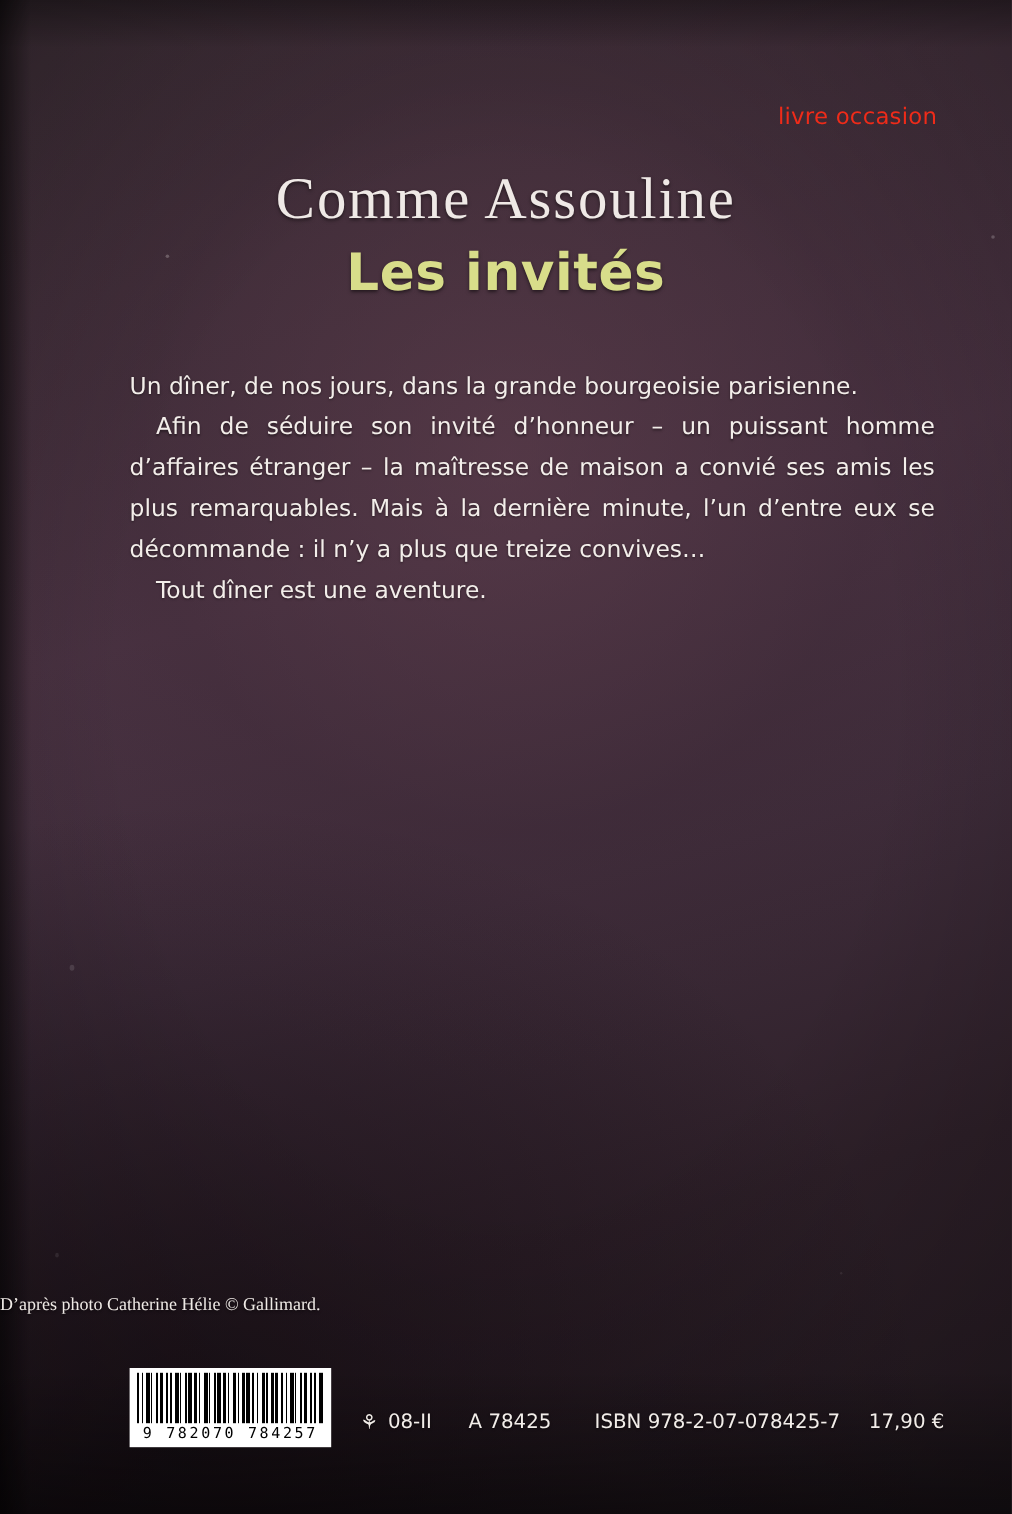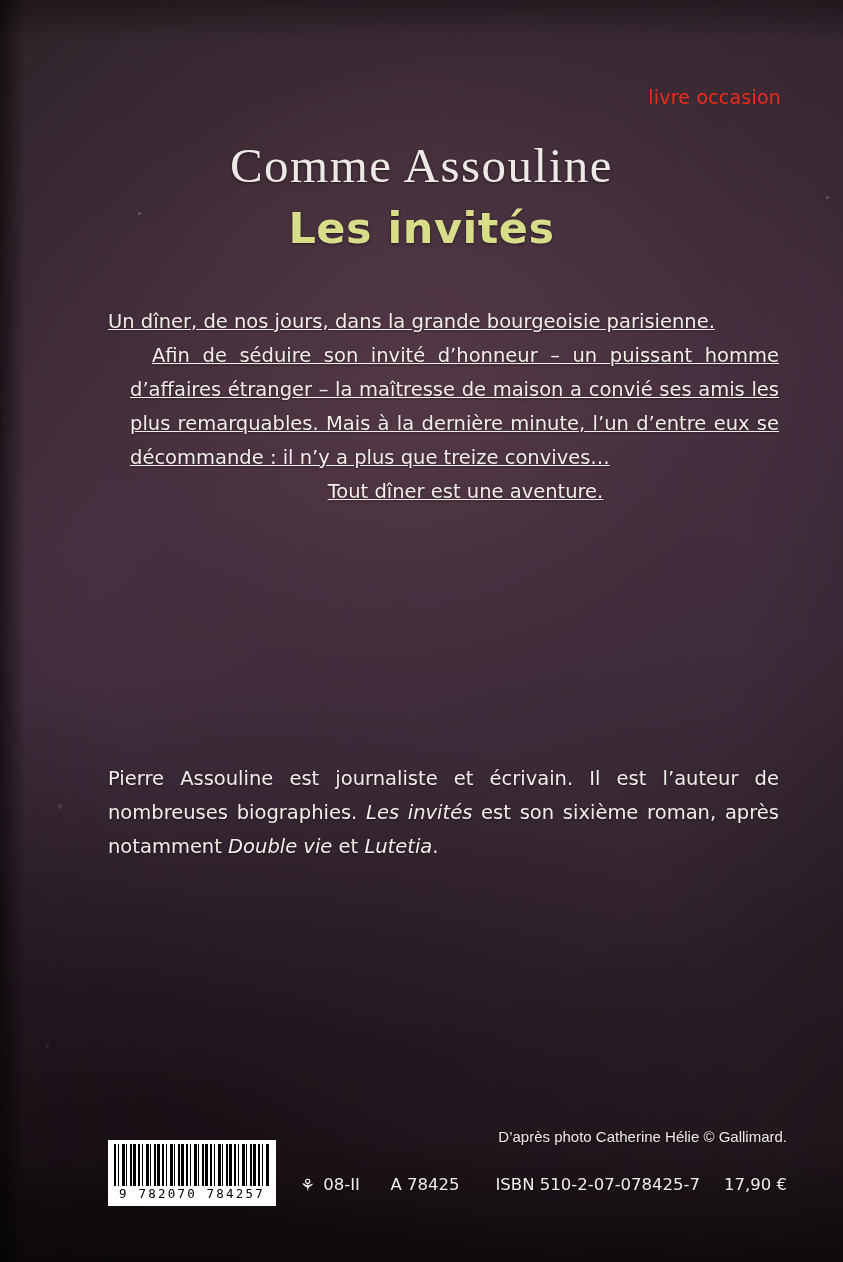--- a/index.html
+++ b/index.html
@@ -117,7 +117,6 @@
   }
   .blurb p {
     margin: 0;
-    text-decoration: underline;
   }
   .blurb p.indent {
     text-indent: 22px;

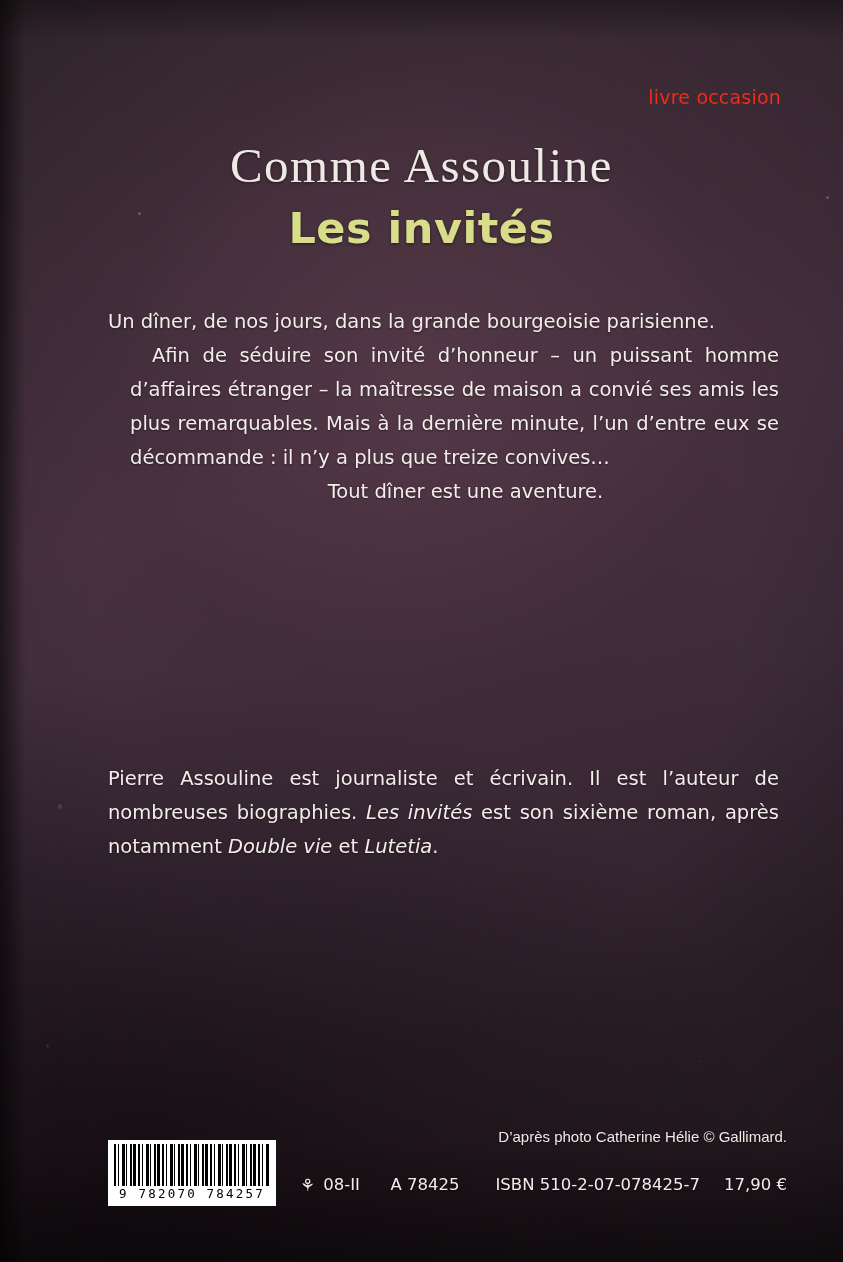--- a/index.html
+++ b/index.html
@@ -120,7 +120,6 @@
   }
   .blurb p.indent {
     text-indent: 22px;
-    margin-left: 22px;
   }
   .blurb p.last-line {
     text-align: center;

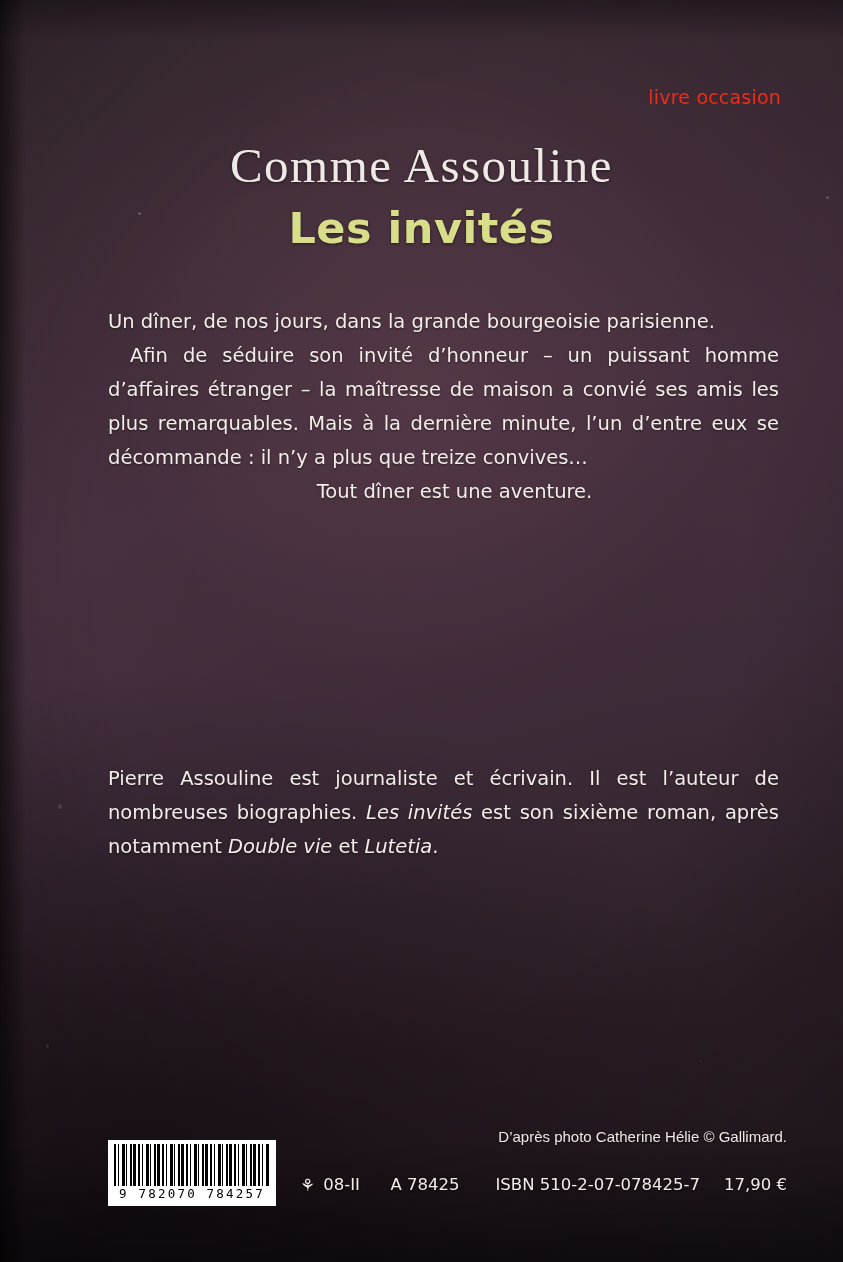--- a/index.html
+++ b/index.html
@@ -122,7 +122,7 @@
     text-indent: 22px;
   }
   .blurb p.last-line {
-    text-align: center;
+    text-align: left;
   }
   .bio {
     position: absolute;

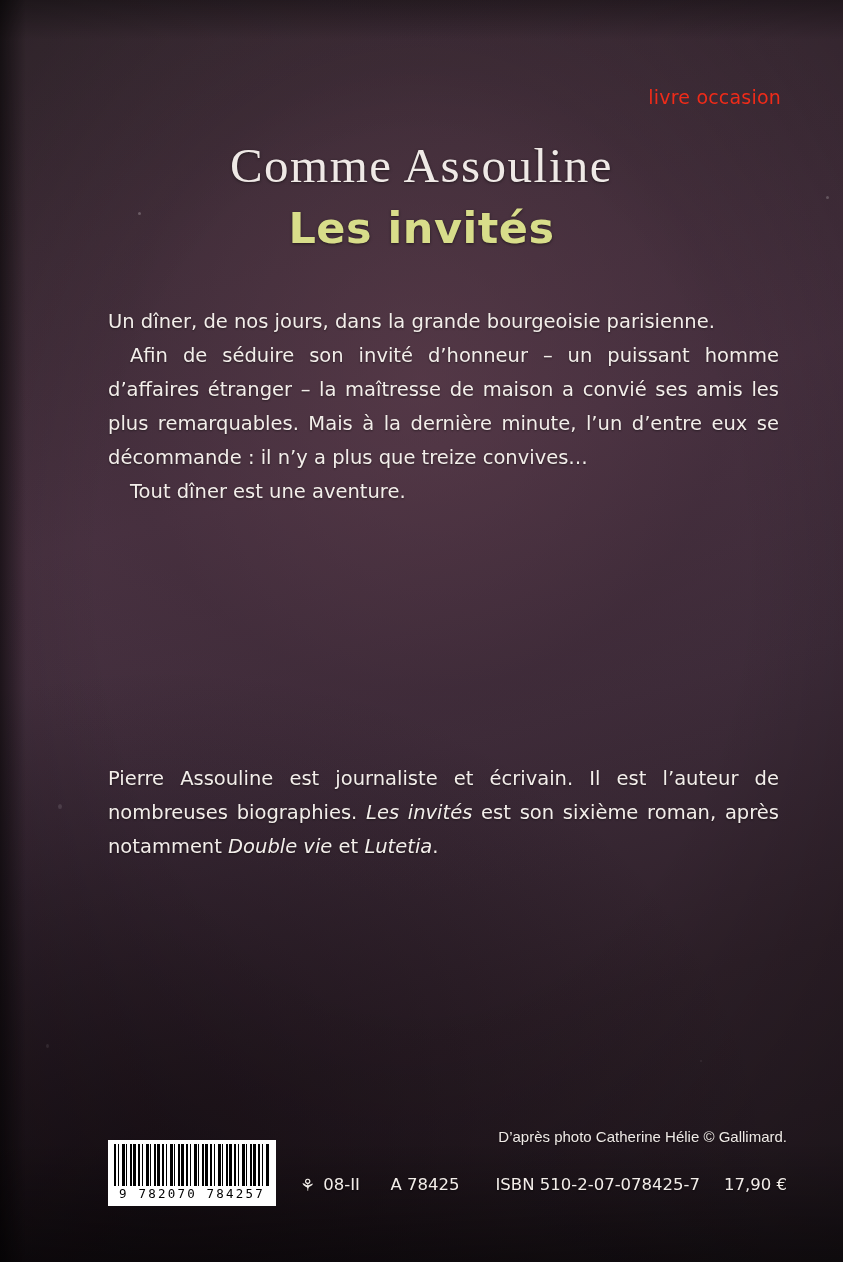--- a/index.html
+++ b/index.html
@@ -240,9 +240,6 @@
     <p class="indent last-line">Tout dîner est une aventure.</p>
   </div>
 
-  <div class="bio">
-    <span>Pierre Assouline est journaliste et écrivain. Il est l’auteur de nombreuses biographies. </span><em>Les invités</em><span> est son sixième roman, après notamment </span><em>Double vie</em><span> et </span><em>Lutetia</em><span>.</span>
-  </div>
 
   <div class="photo-credit">D’après photo Catherine Hélie © Gallimard.</div>
 

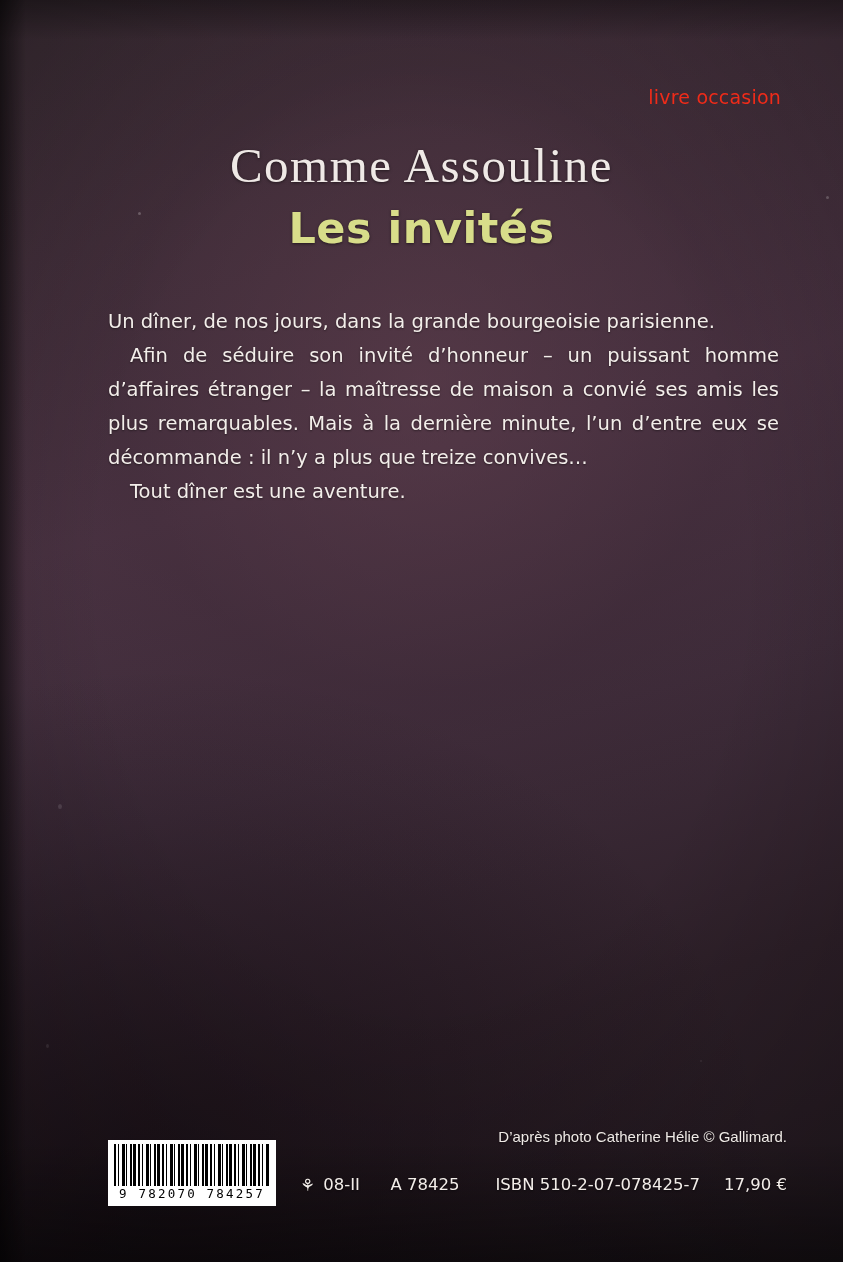--- a/index.html
+++ b/index.html
@@ -143,10 +143,9 @@
   .photo-credit {
     position: absolute;
     left: 0; right: 56px;
-    top: 1128px;
-    text-align: right;
+    top: 1080px;
     color: #efeae6;
-    font-family: Liberation Sans, sans-serif;
+    font-family: Liberation Serif, serif;
     font-size: 15px;
     z-index: 4;
     text-shadow: 0 1px 2px rgba(0,0,0,0.4);

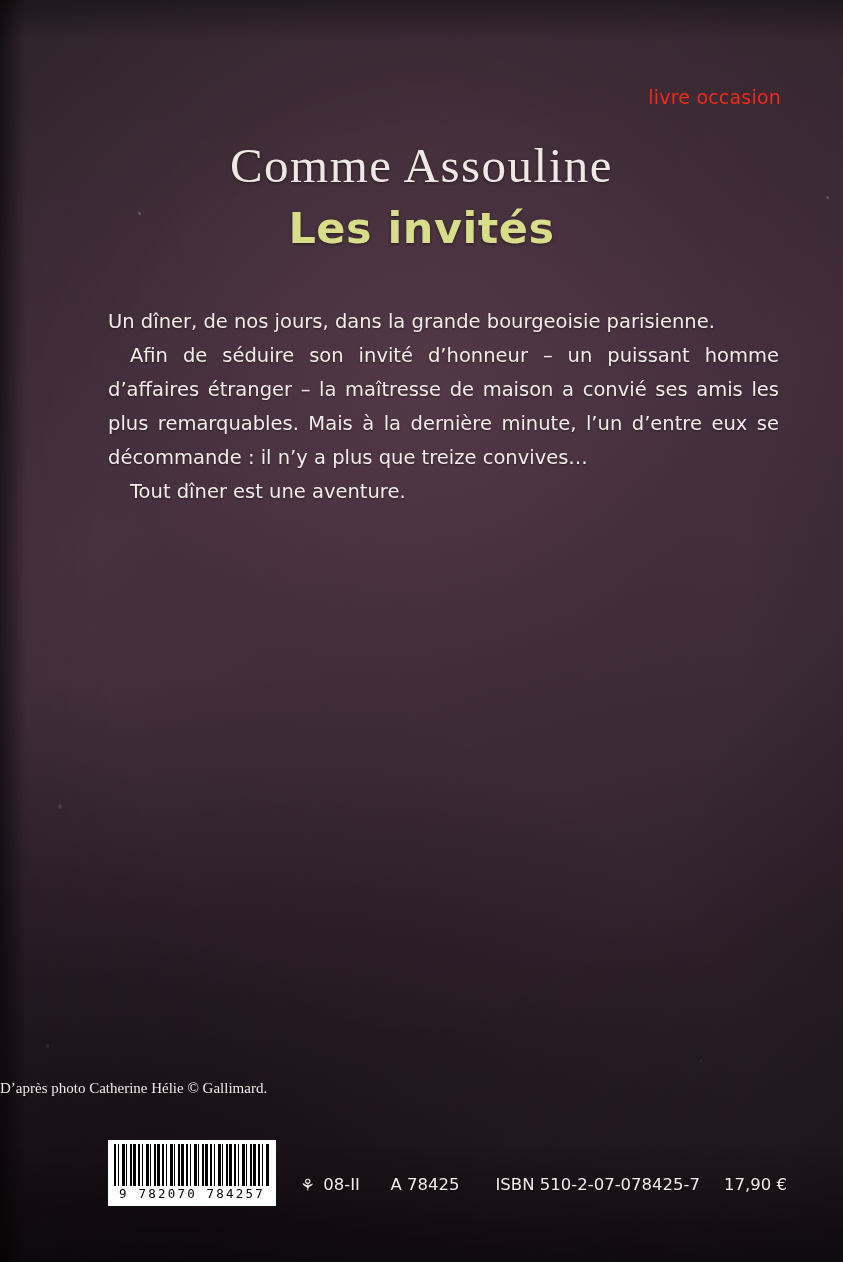--- a/index.html
+++ b/index.html
@@ -256,7 +256,7 @@
       <span class="sp-1"></span>
       <span class="cell">A 78425</span>
       <span class="sp-2"></span>
-      <span class="cell">ISBN 510-2-07-078425-7</span>
+      <span class="cell">ISBN 978-2-07-078425-7</span>
       <span class="sp-3"></span>
       <span class="cell">17,90 €</span>
     </div>

